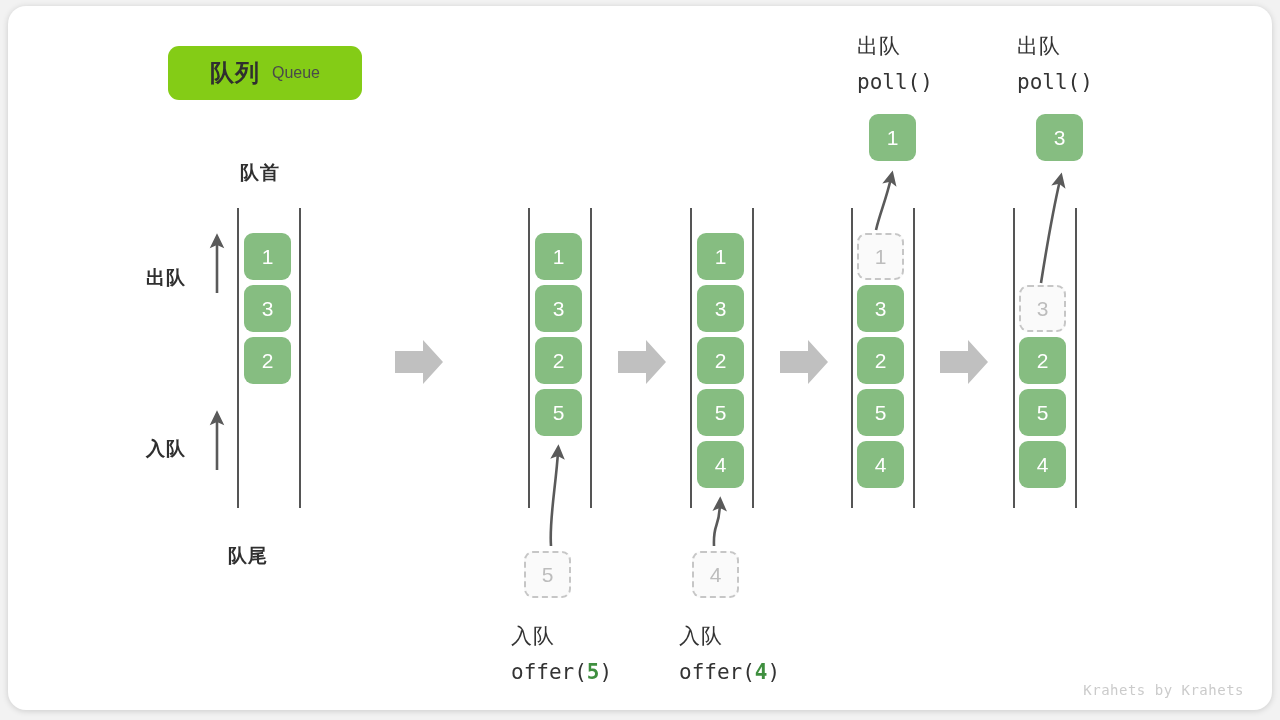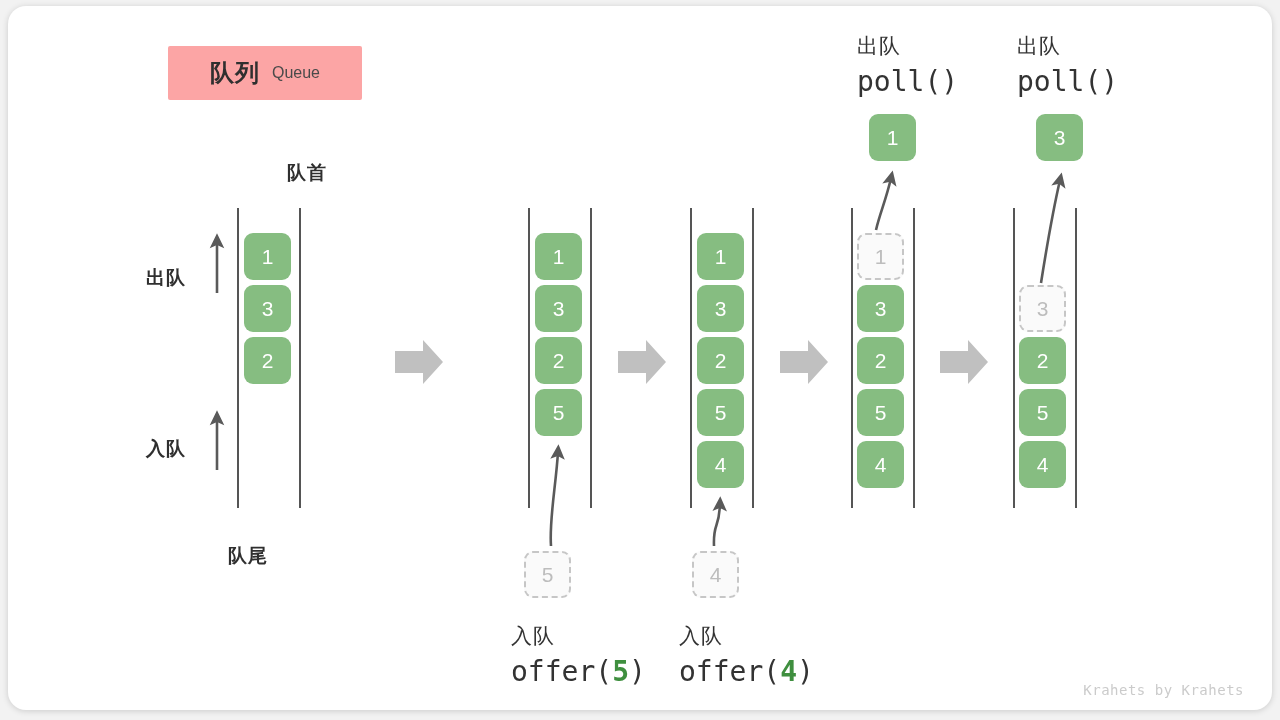--- a/index.html
+++ b/index.html
@@ -47,8 +47,8 @@
     top: 46px;
     width: 194px;
     height: 54px;
-    background: #fca5a5;
-    border-radius: 2px;
+    background: #84cc16;
+    border-radius: 11px;
     display: flex;
     align-items: center;
     justify-content: center;

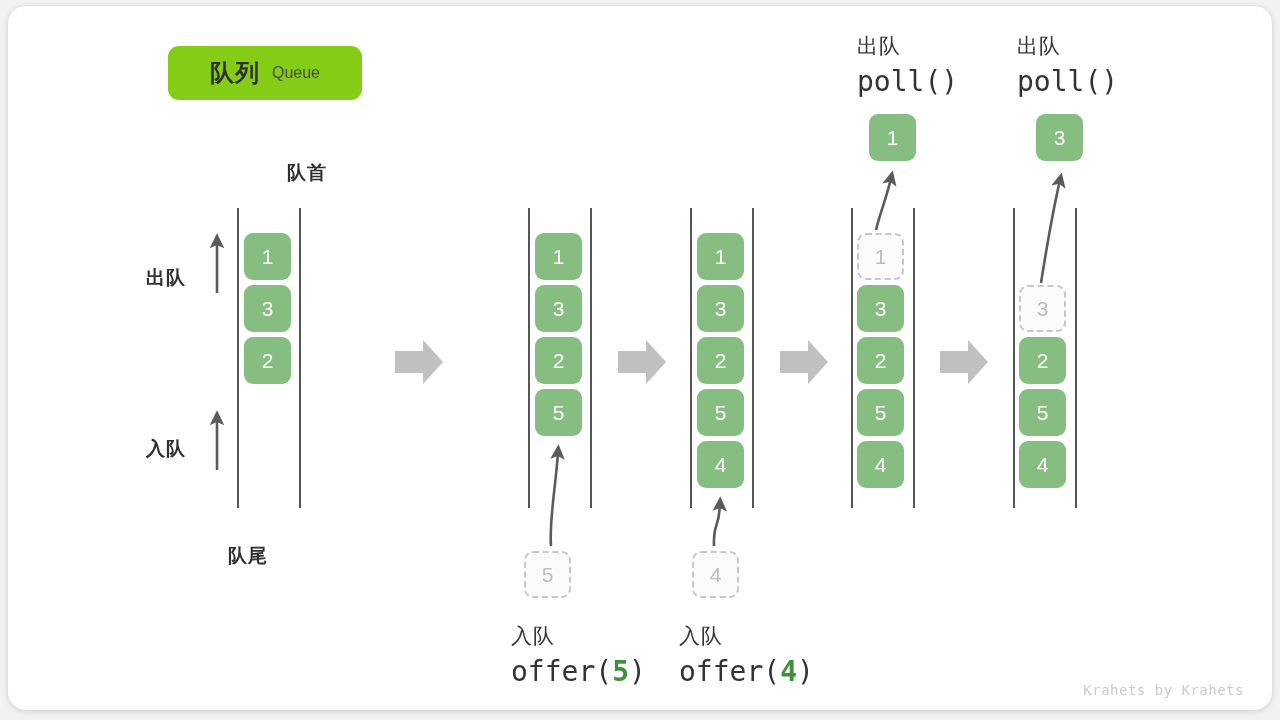--- a/index.html
+++ b/index.html
@@ -90,7 +90,7 @@
   }
   .op-code {
     font-family: "DejaVu Sans Mono", "Liberation Mono", monospace;
-    font-size: 28px;
+    font-size: 21px;
     color: #333333;
     letter-spacing: 0px;
   }

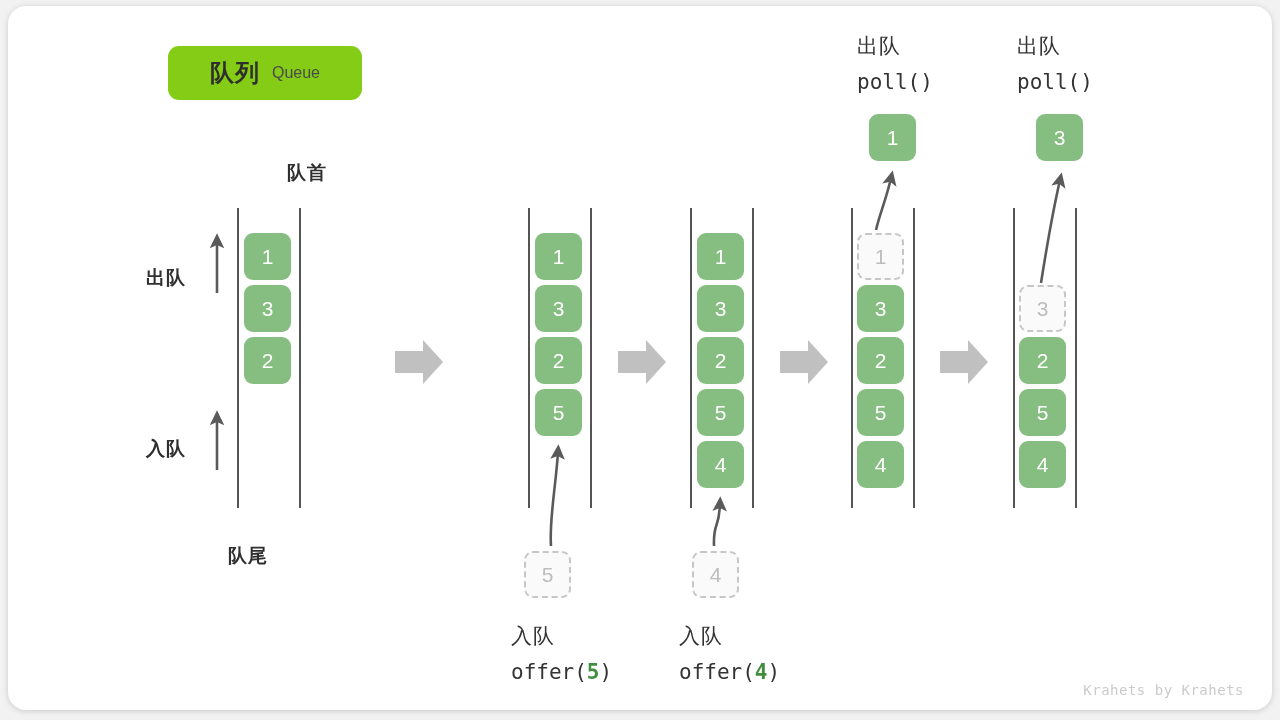--- a/index.html
+++ b/index.html
@@ -156,7 +156,7 @@
       <span class="title-en">Queue</span>
     </div>
 
-    <div class="lbl-bold" style="left:240px; top:160px;margin-left:47px;">队首</div>
+    <div class="lbl-bold" style="left:240px; top:160px;">队首</div>
     <div class="lbl-bold" style="left:228px; top:543px;">队尾</div>
     <div class="lbl-bold" style="left:146px; top:265px;">出队</div>
     <div class="lbl-bold" style="left:146px; top:436px;">入队</div>

